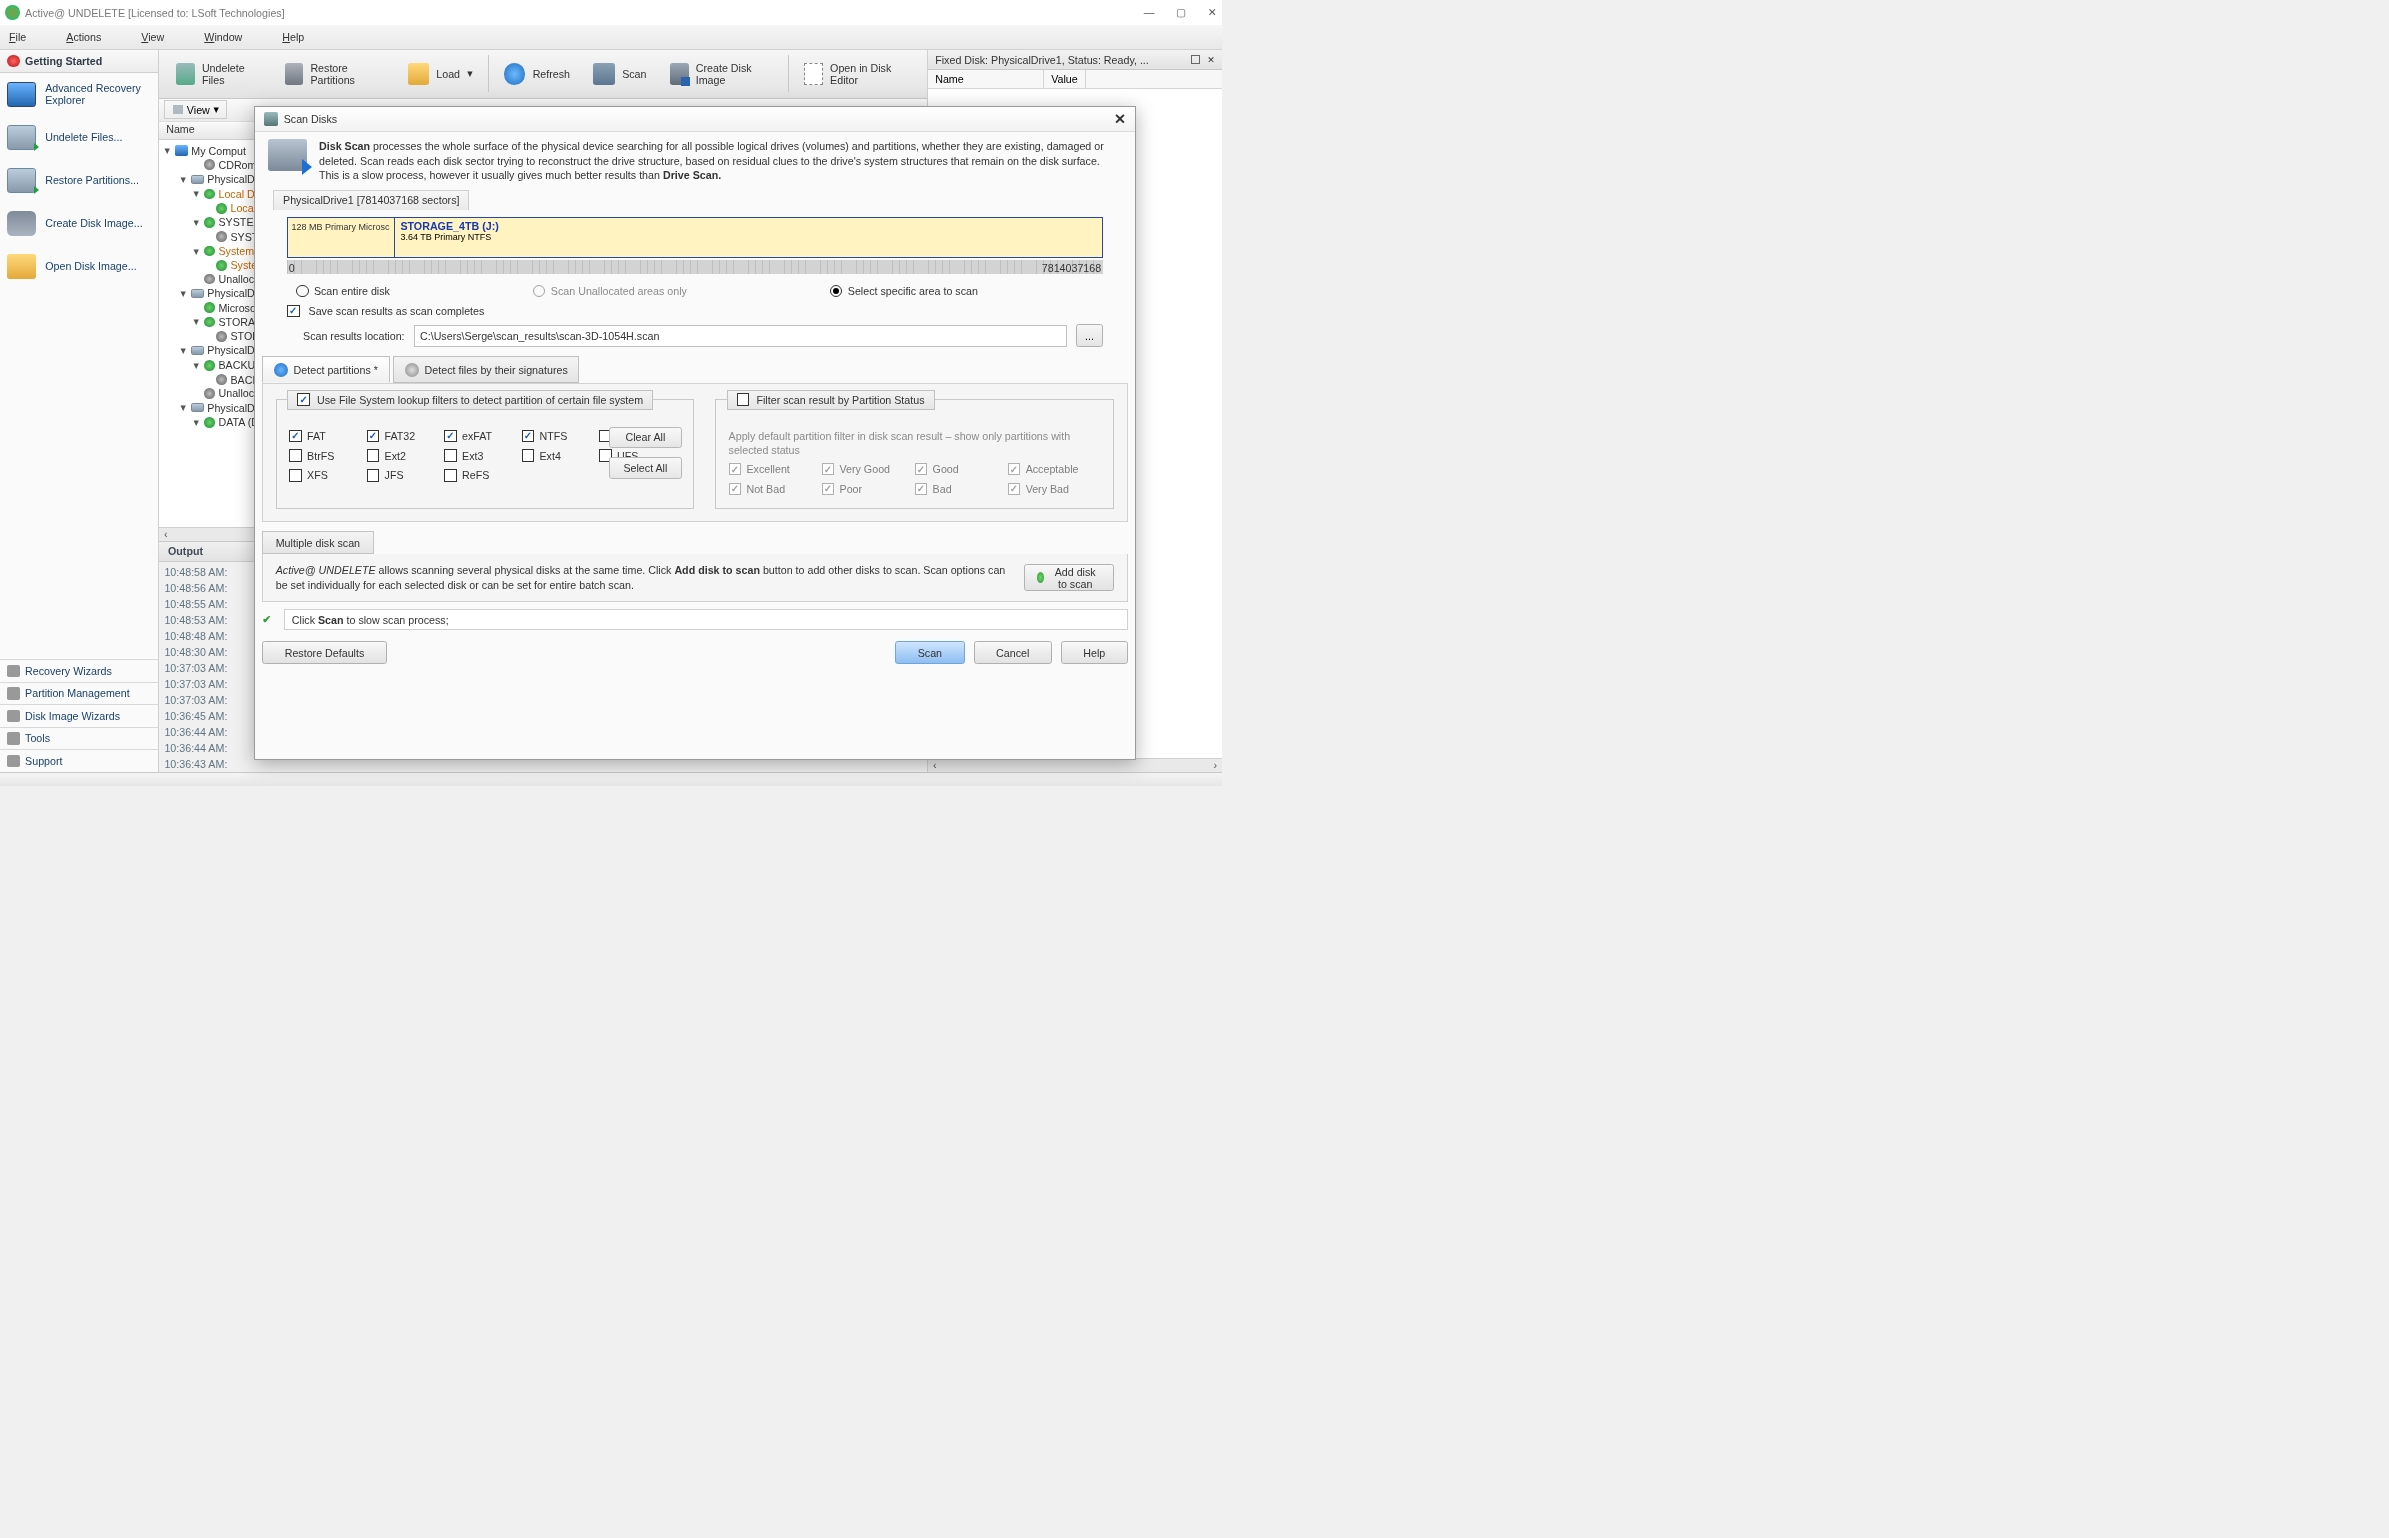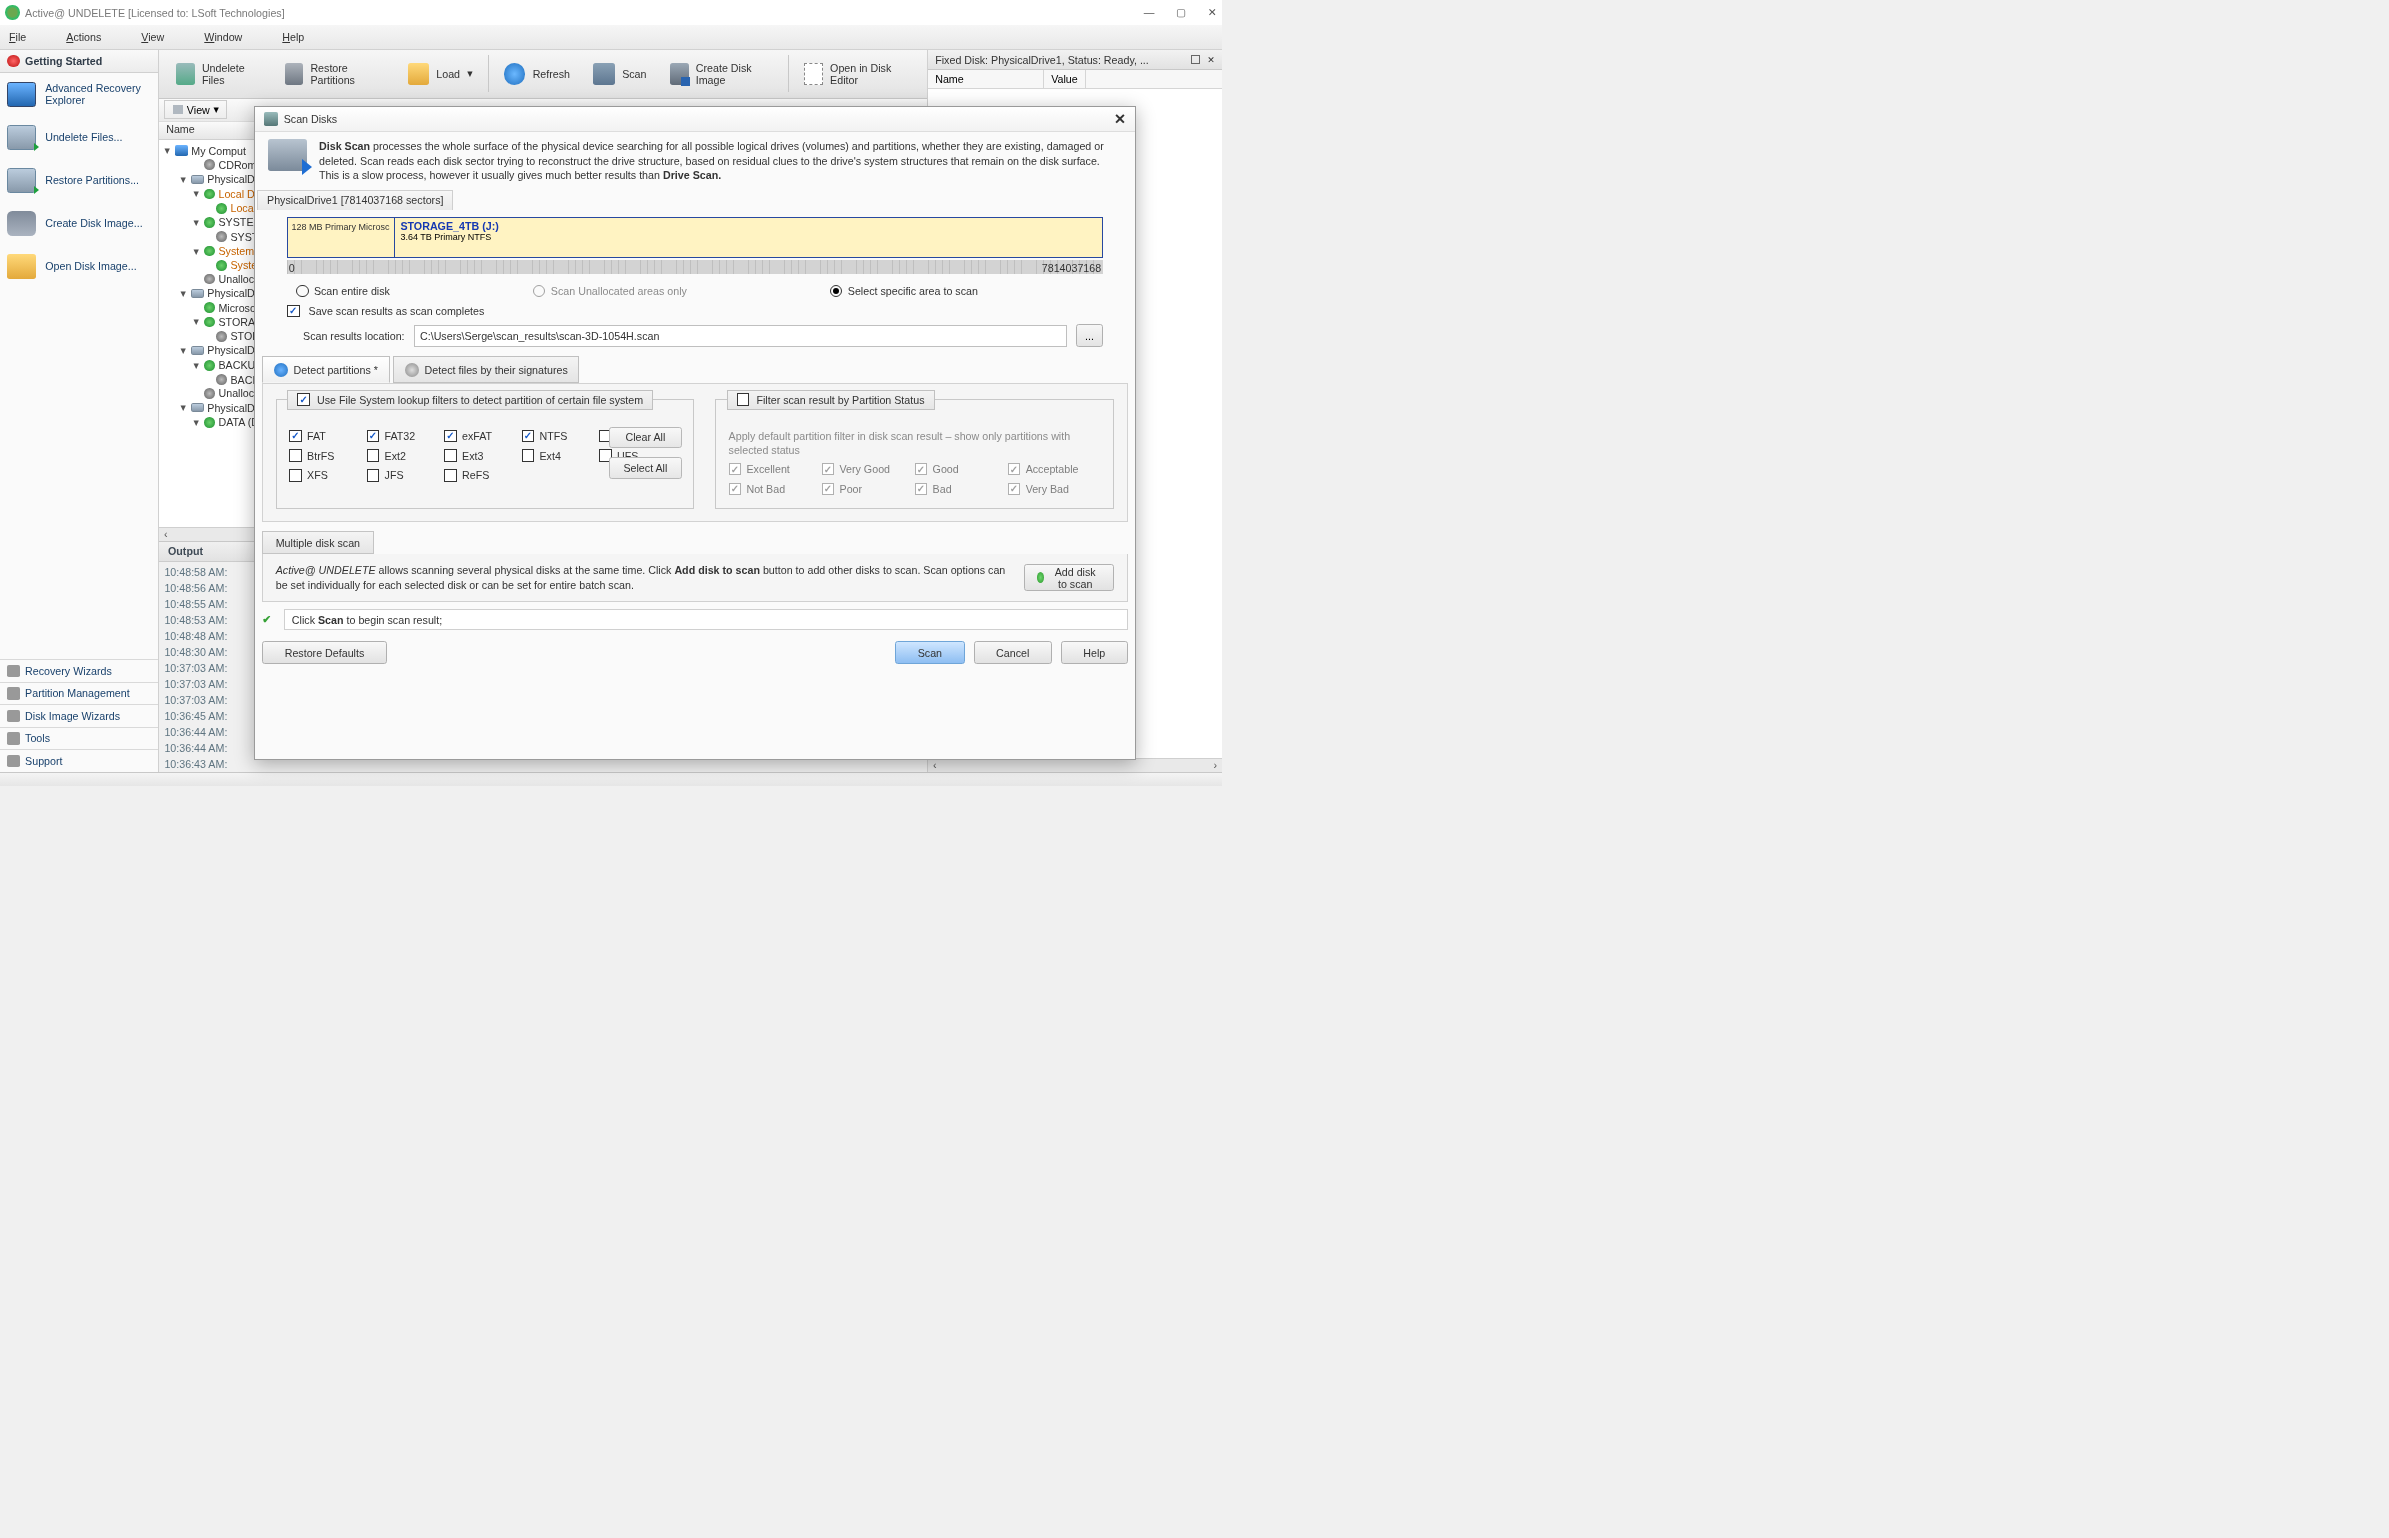--- a/index.html
+++ b/index.html
@@ -76,7 +76,7 @@
 .dlg-desc{display:flex;gap:12.5px;padding:7.2px 12.5px; color:#333;line-height:1.35;}
 .dlg-desc .big-ico{width:39px;height:32px;flex-shrink:0;background:linear-gradient(#b8c4d0,#7b8a9a);border-radius:2.7px;position:relative;}
 .dlg-desc .big-ico::after{content:'';position:absolute;right:-5.4px;bottom:-3.6px;width:0;height:0;border-left:10.7px solid #1f6ed3;border-top:8px solid transparent;border-bottom:8px solid transparent;}
-.dlg-tabstrip{display:flex;padding:0 2px;}
+.dlg-tabstrip{display:flex;padding:0 18px;}
 .dlg-tabstrip .t{padding:3.6px 9px;border:0.9px solid #cfcfcf;border-bottom:none;background:linear-gradient(#f7f7f7,#e9e9e9);color:#333;}
 .disk-map{margin:7.2px 32px 1.8px;height:41px;display:flex;border:1.8px solid #2748a0;background:#fff3c2;}
 .disk-map .p1{width:107px;border-right:1.8px solid #2748a0;padding:3.6px;font-size:9px;color:#333;}

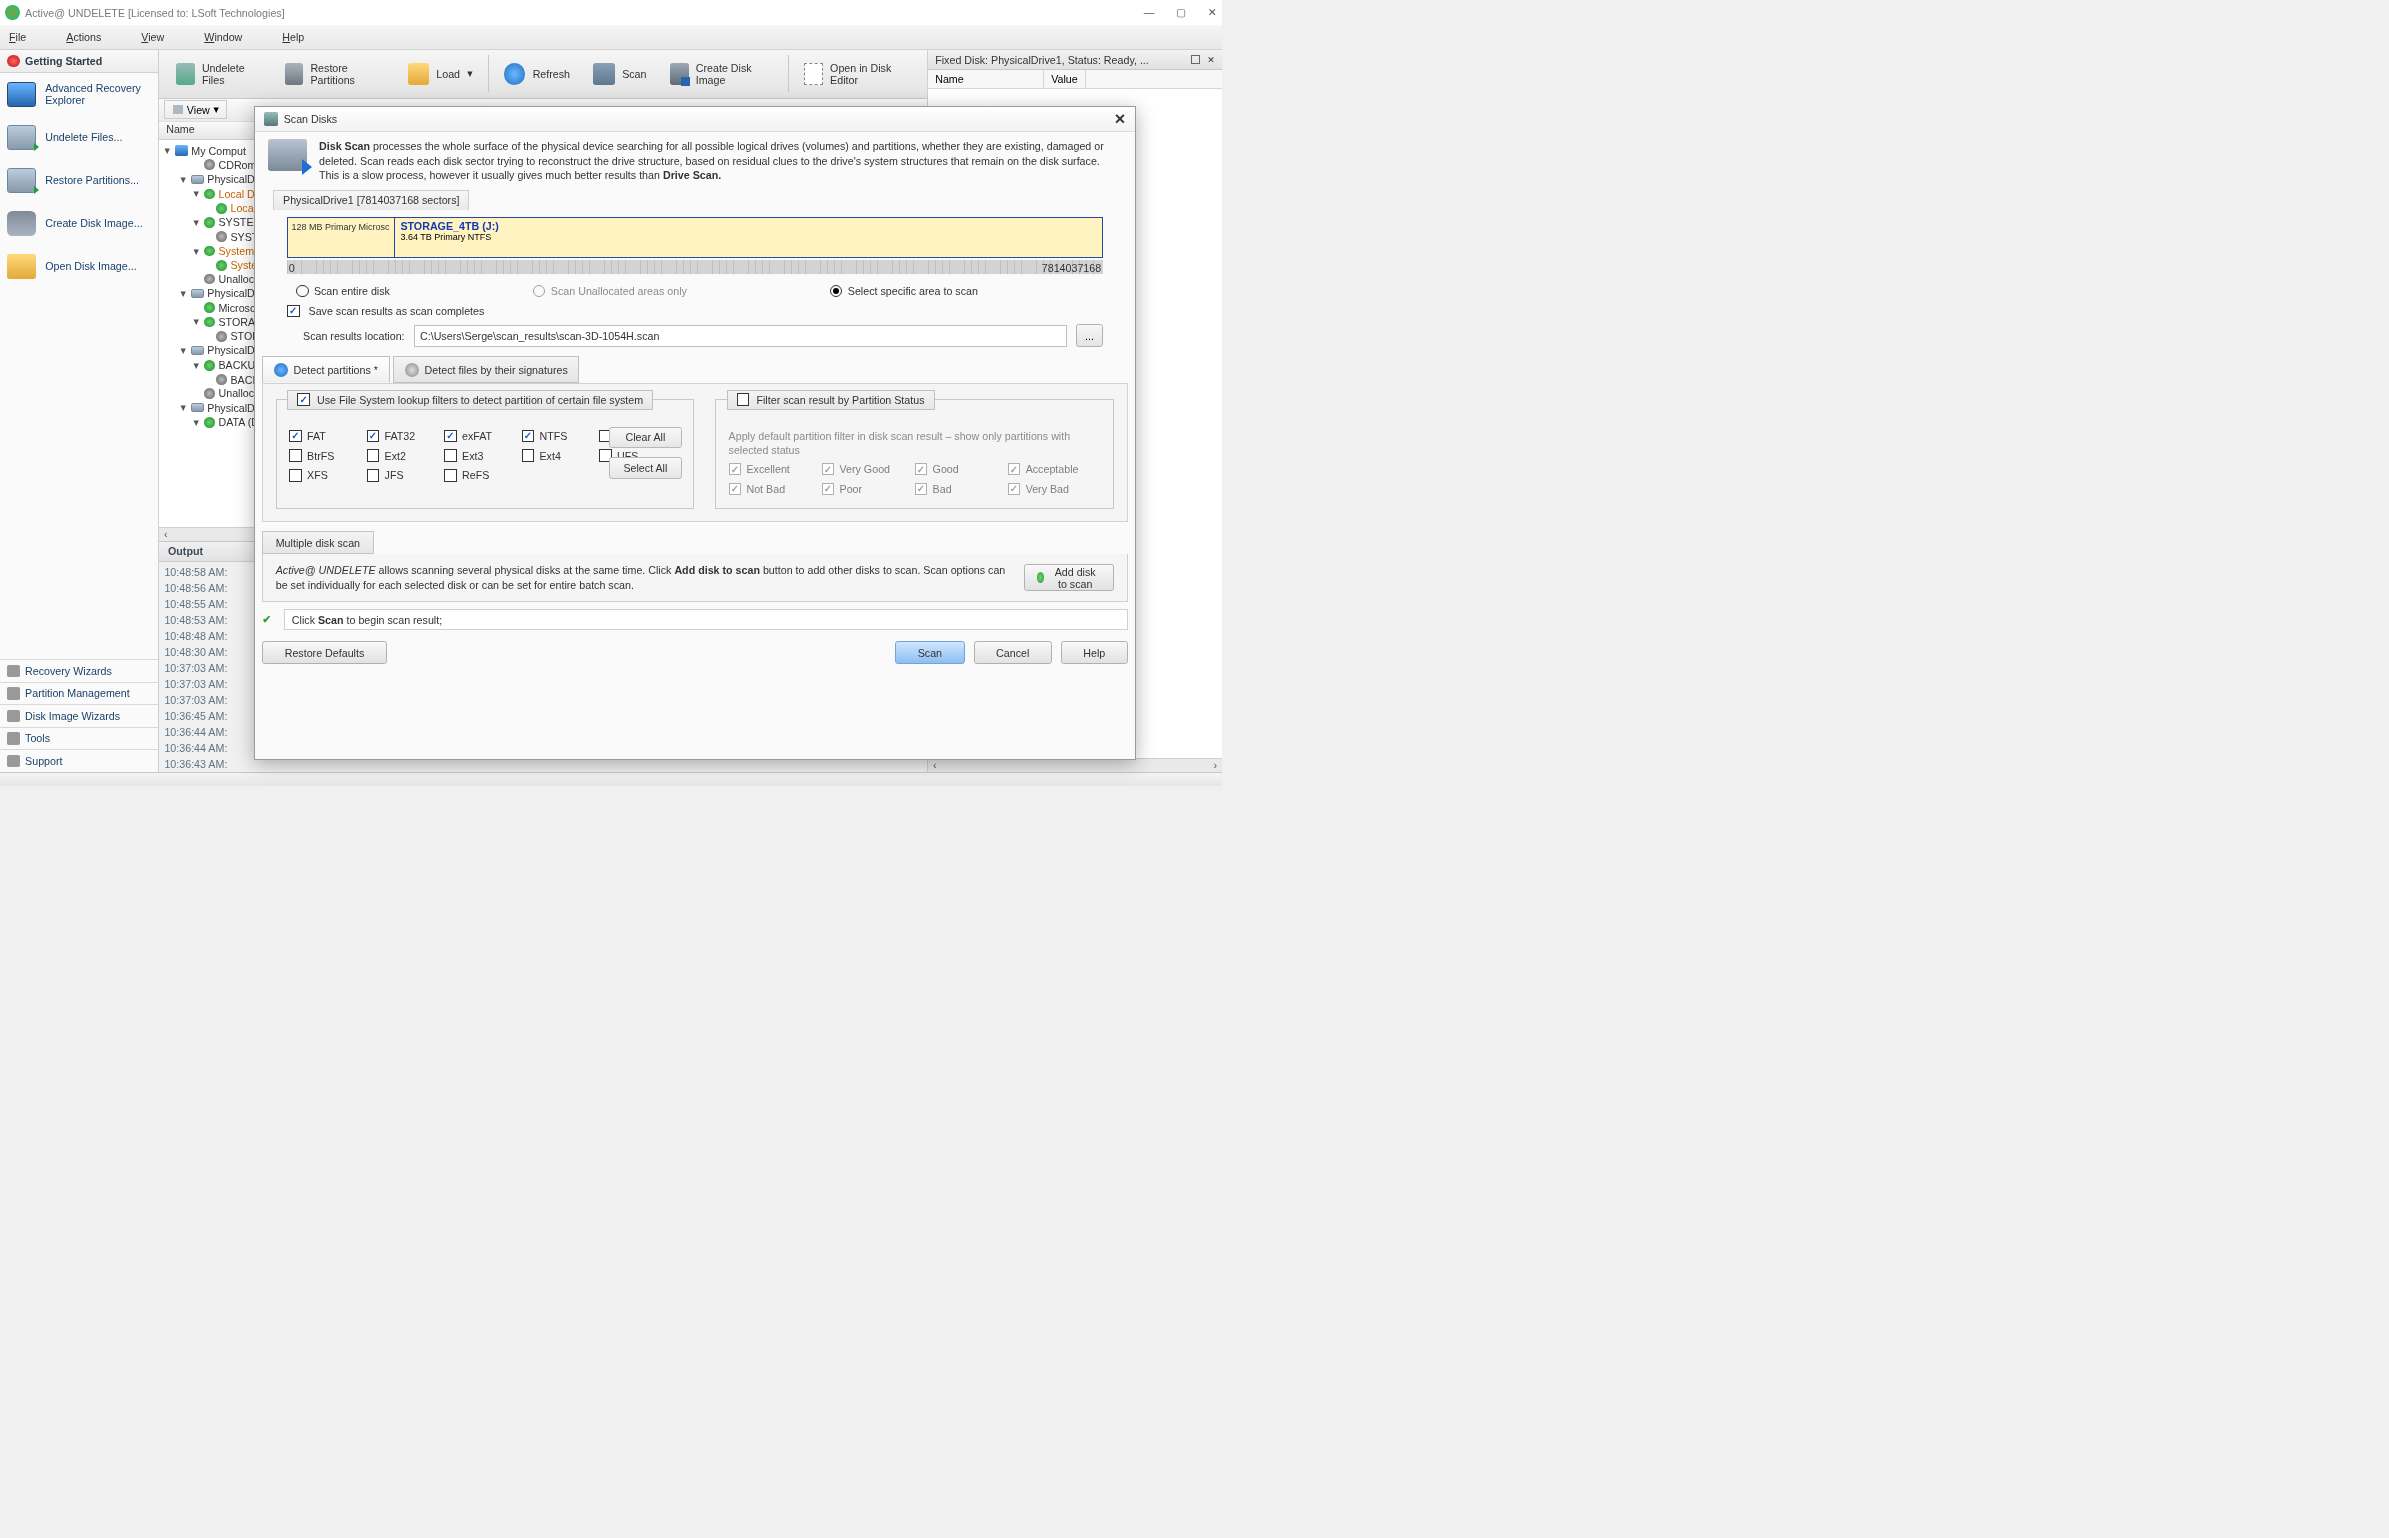--- a/index.html
+++ b/index.html
@@ -583,7 +583,7 @@
 
   <div class="hint-row">
     <span class="ok">✔</span>
-    <div class="box"><span>Click </span><b>Scan</b><span> to begin scan result;</span></div>
+    <div class="box"><span>Click </span><b>Scan</b><span> to slow scan process;</span></div>
   </div>
 
   <div class="footer">

